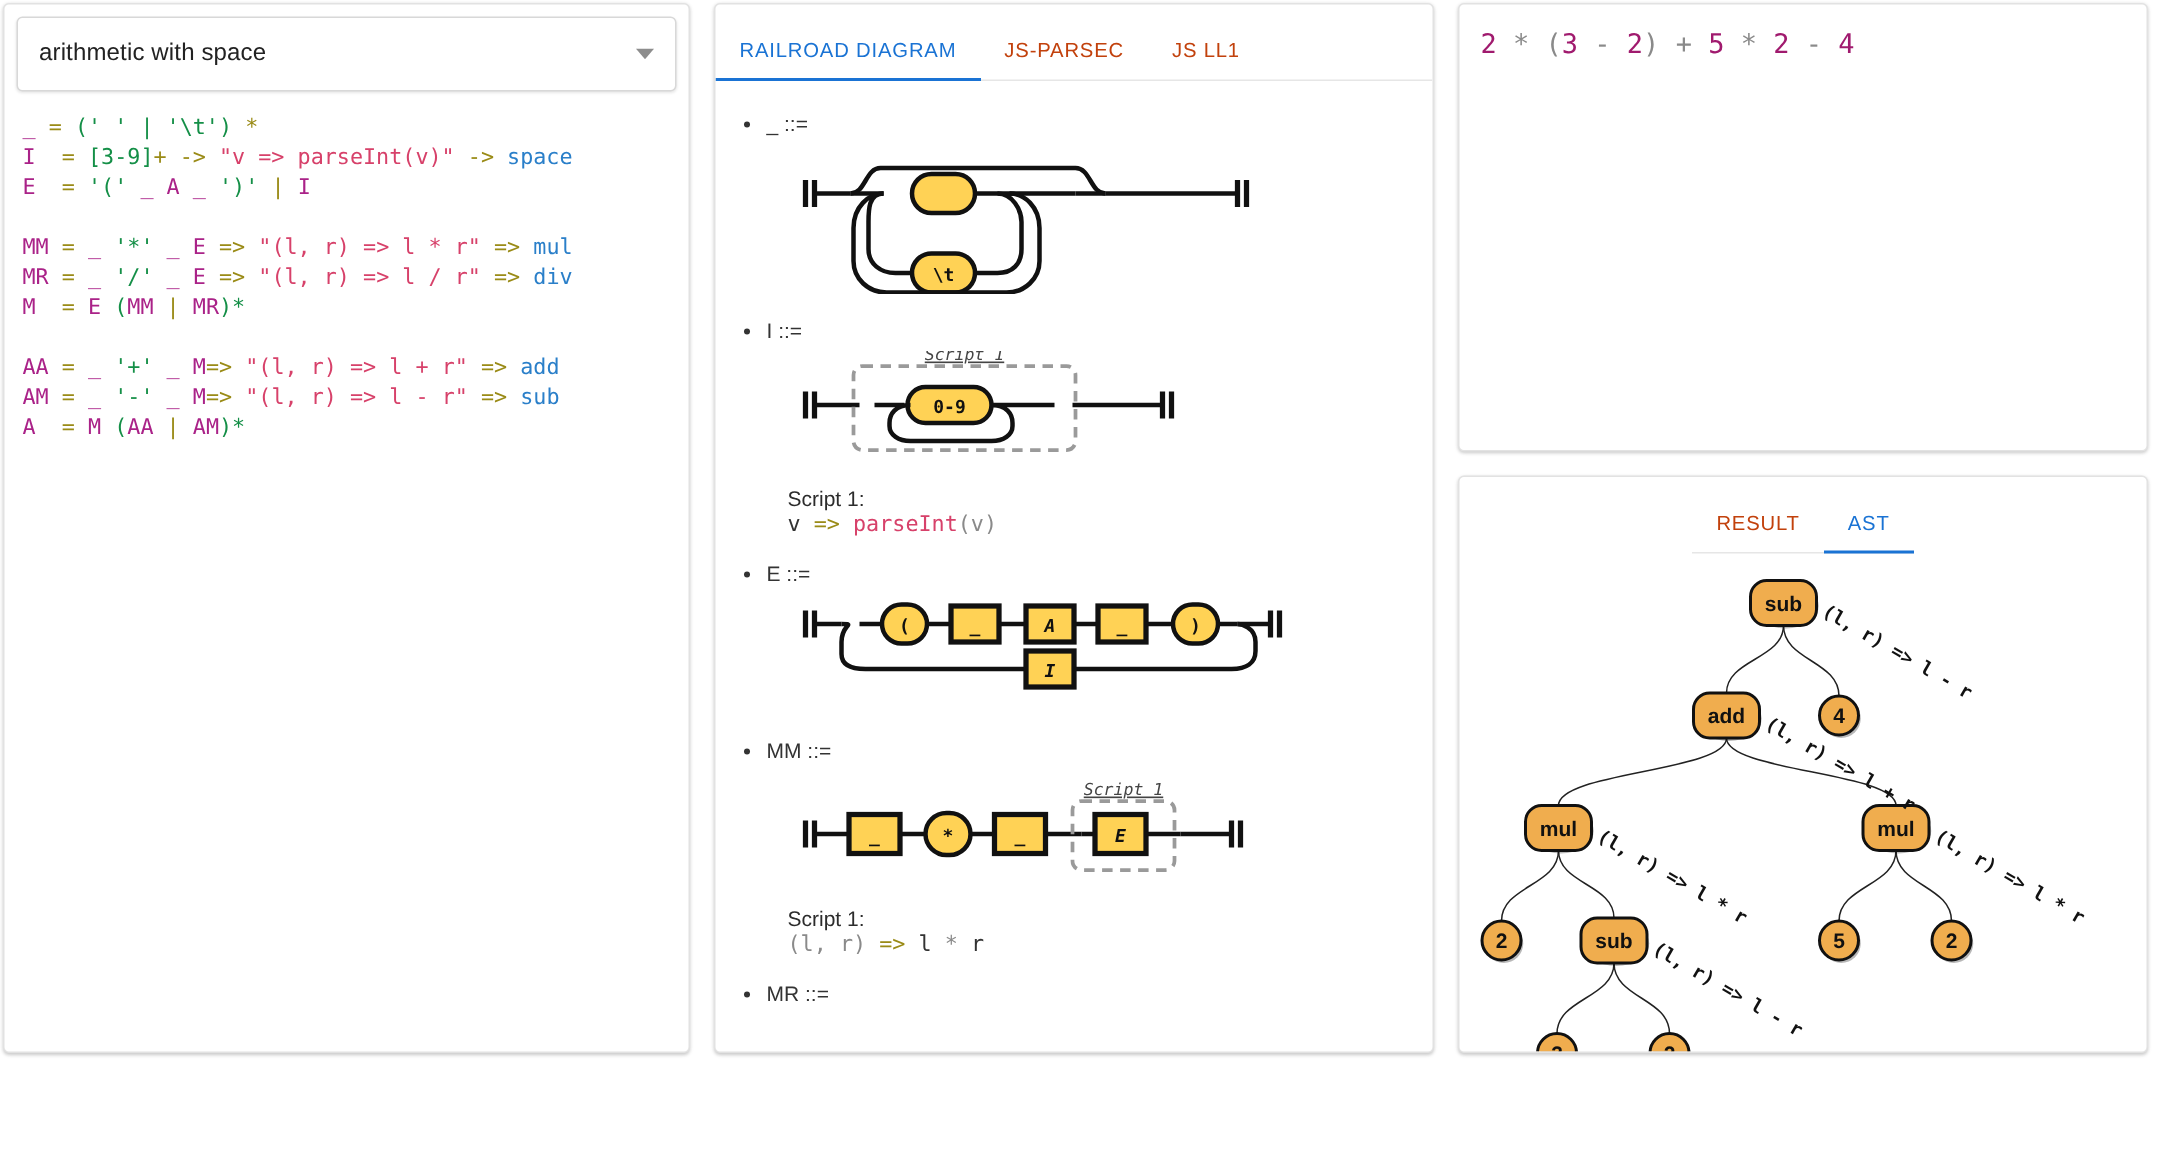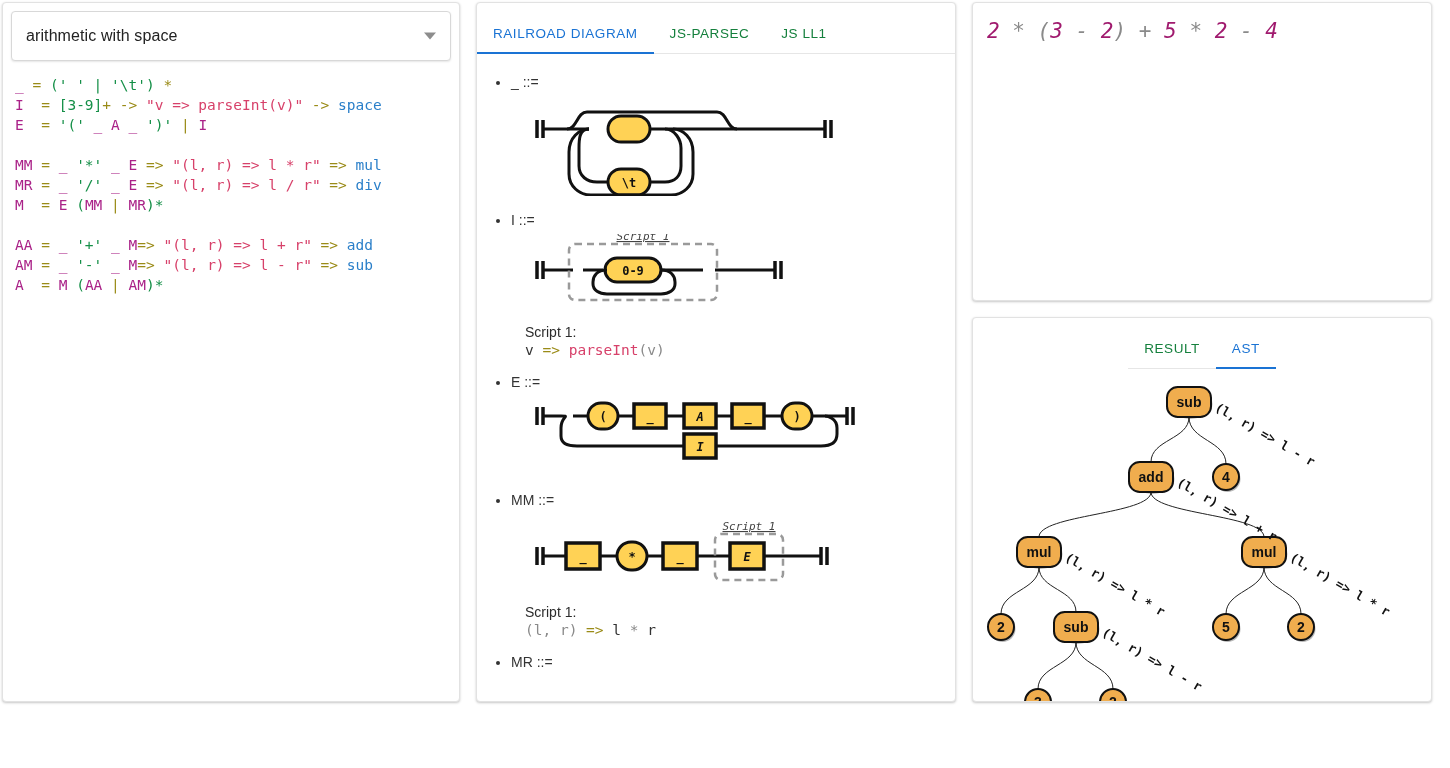--- a/index.html
+++ b/index.html
@@ -92,7 +92,7 @@
   .tab {
     font-size: 13.5px;
     letter-spacing: .55px;
-    color: #15803d;
+    color: #c2410c;
     padding: 0 16px 12px 16px;
     position: relative;
     cursor: pointer;

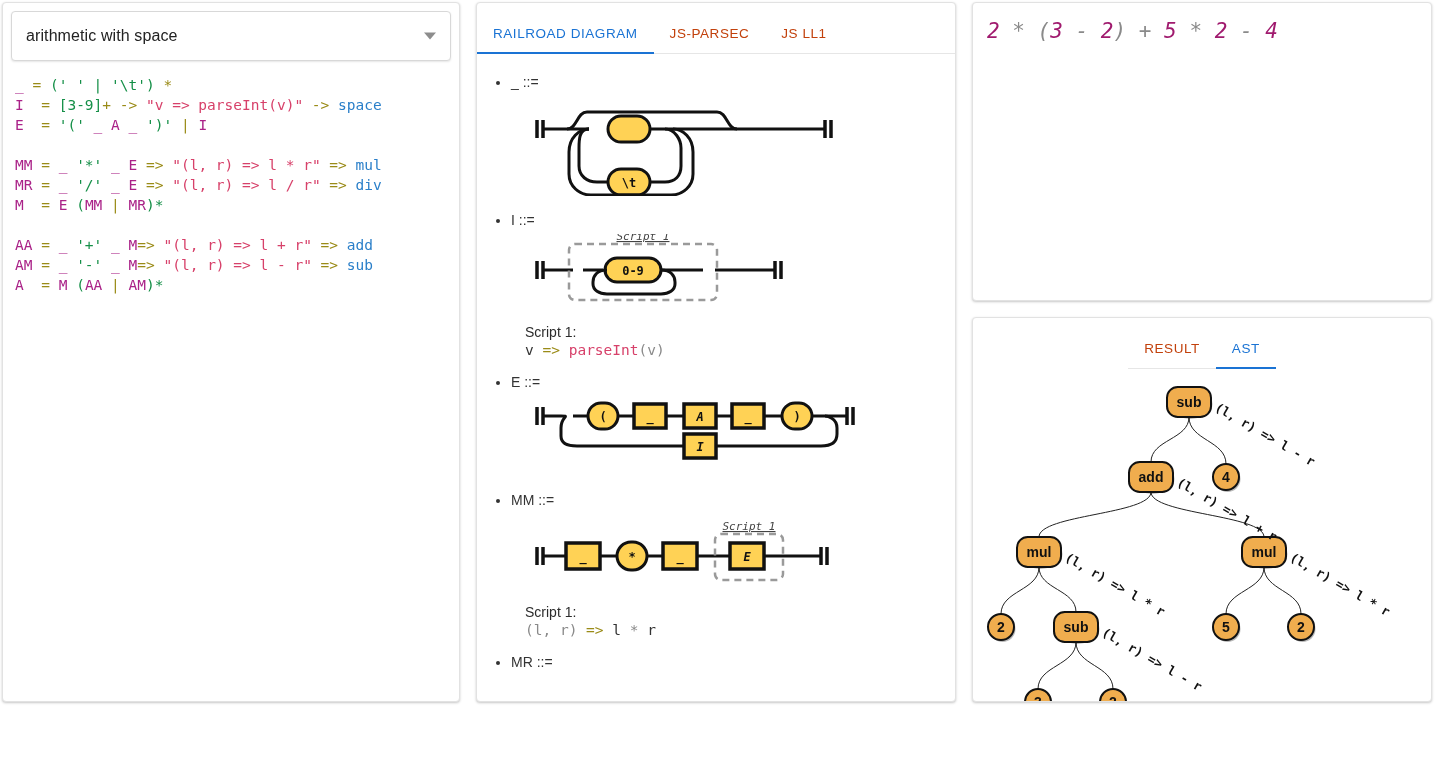--- a/index.html
+++ b/index.html
@@ -133,9 +133,8 @@
   .expr {
     padding: 16px 14px;
     font-family: "DejaVu Sans Mono", "Liberation Mono", monospace;
-    font-size: 21px;
+    font-size: 18px;
     white-space: pre;
-    font-style: italic;
   }
   .ast-card { flex: 1 1 auto; display: flex; flex-direction: column; padding: 0; align-items: center; }
   .ast-scroll { flex: 1 1 auto; overflow: hidden; position: relative; }

